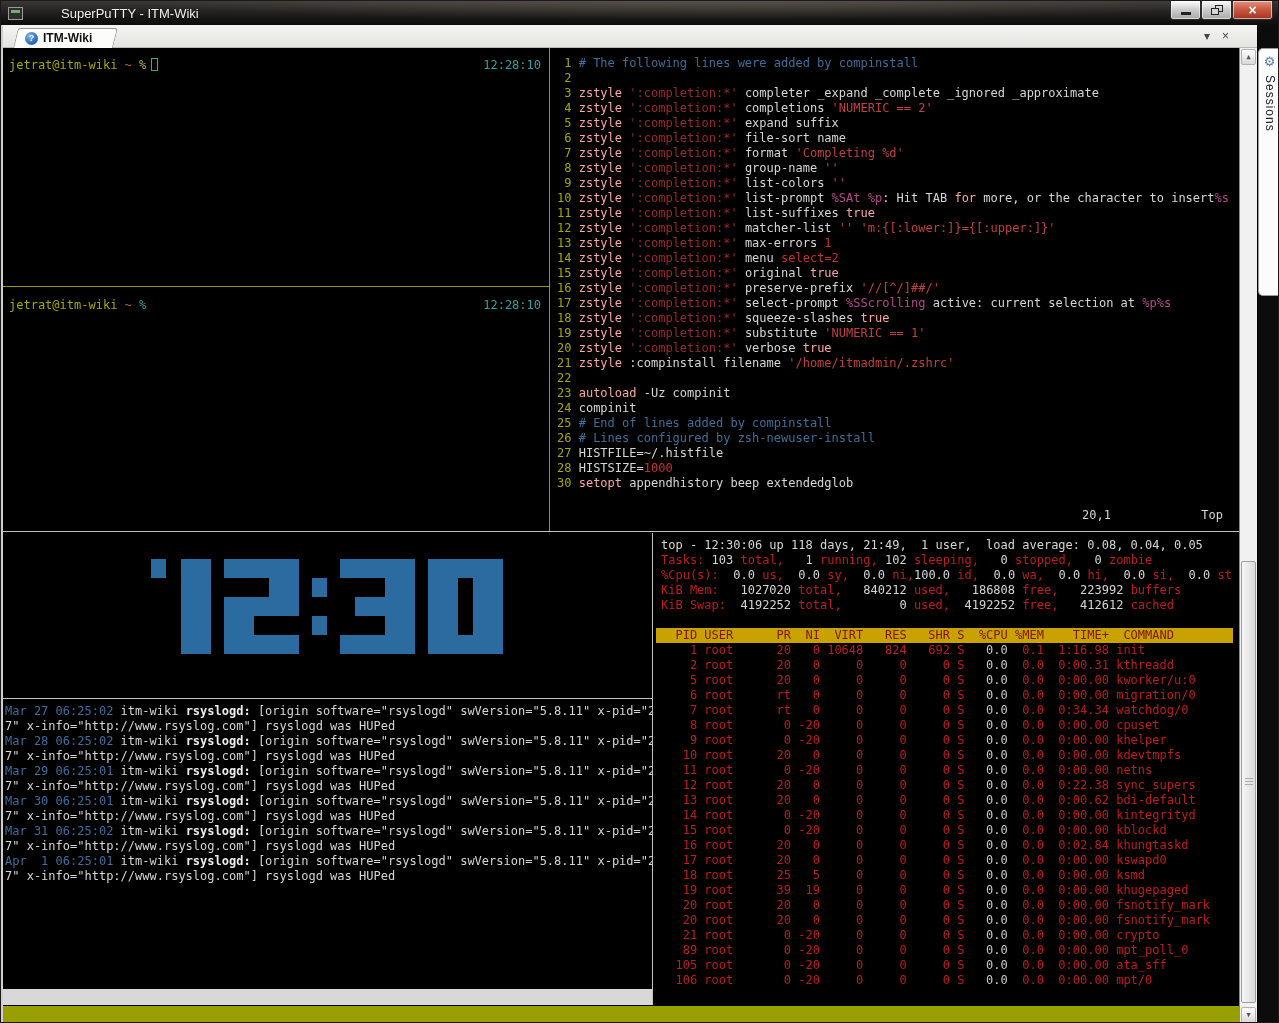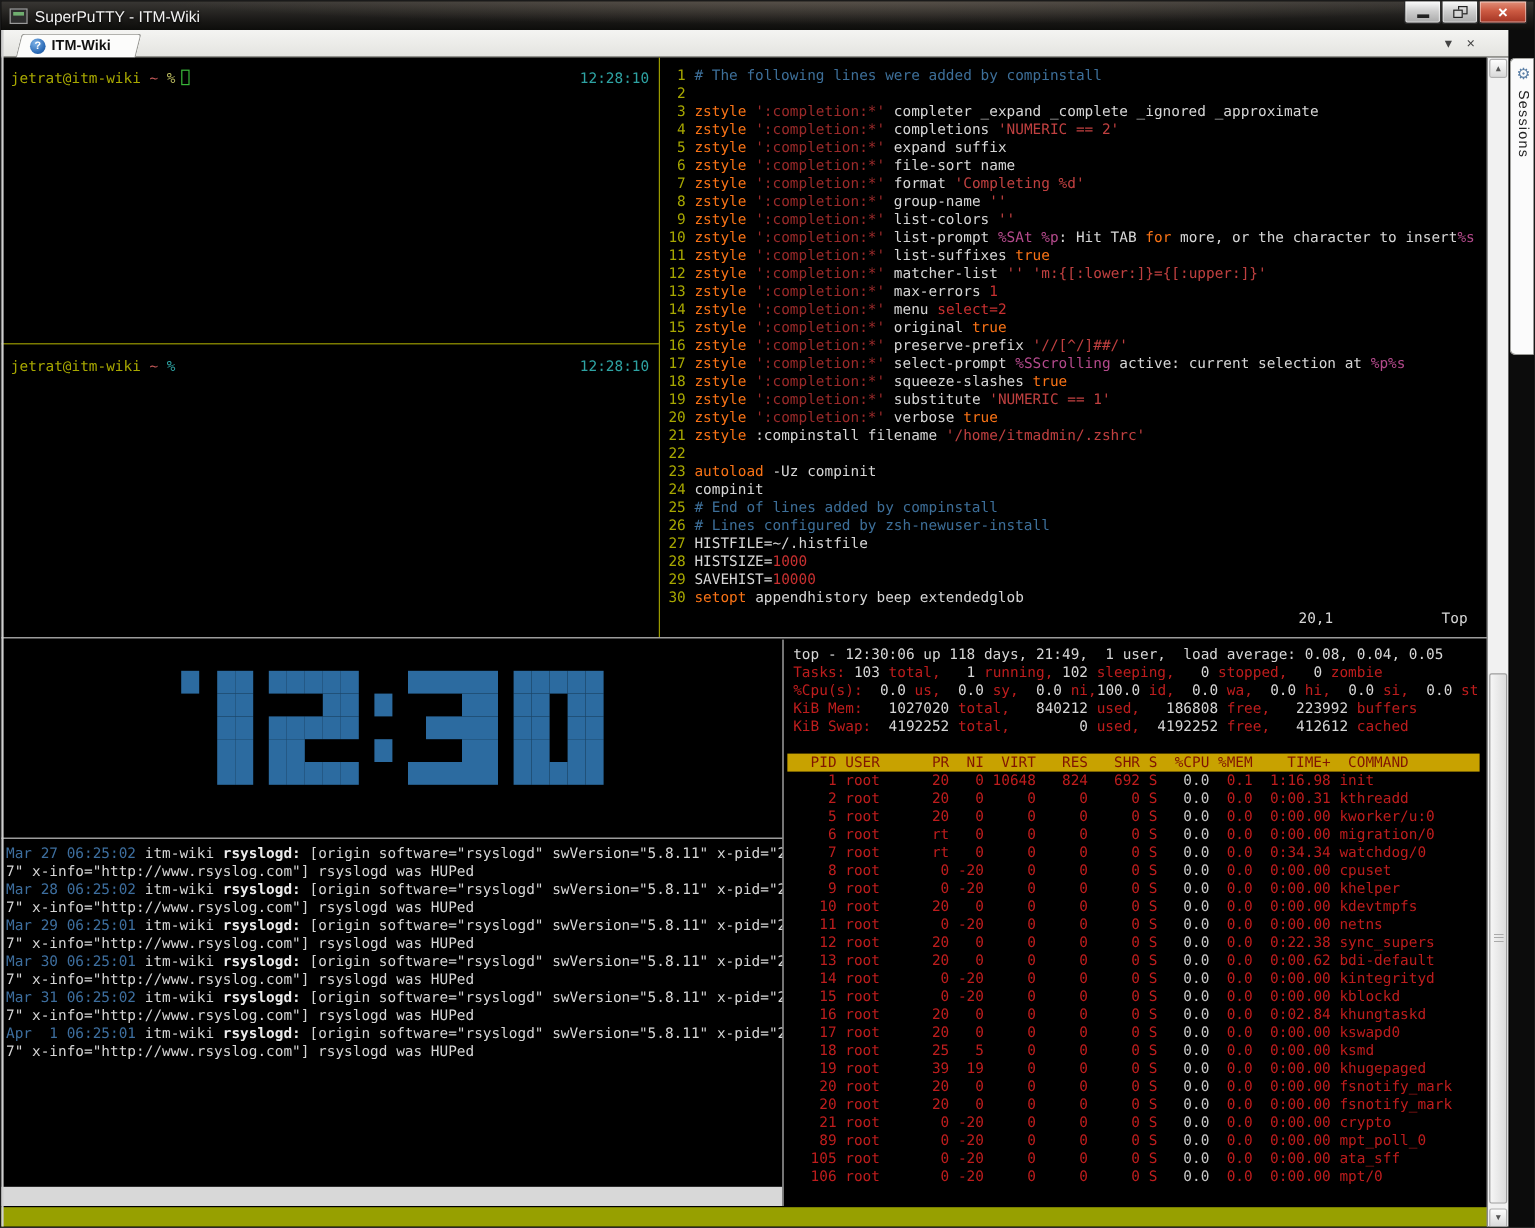--- a/index.html
+++ b/index.html
@@ -15,7 +15,7 @@
     background: radial-gradient(ellipse at 55% -20%, rgba(140,125,110,.45), transparent 60%),
                 linear-gradient(#393734,#181715 70%,#0d0d0b);
     display:flex; align-items:center; color:#f2f2f2;
-    font-family:"Liberation Sans", sans-serif; font-size:13px;
+    font-family:"Liberation Sans", sans-serif; font-size:13px;gap:32px;
   }
   .win-icon { width:15px; height:13px; margin:0 6px 0 7px; background:#2e2e2e;
     border:1px solid #9a9a9a; position:relative; }

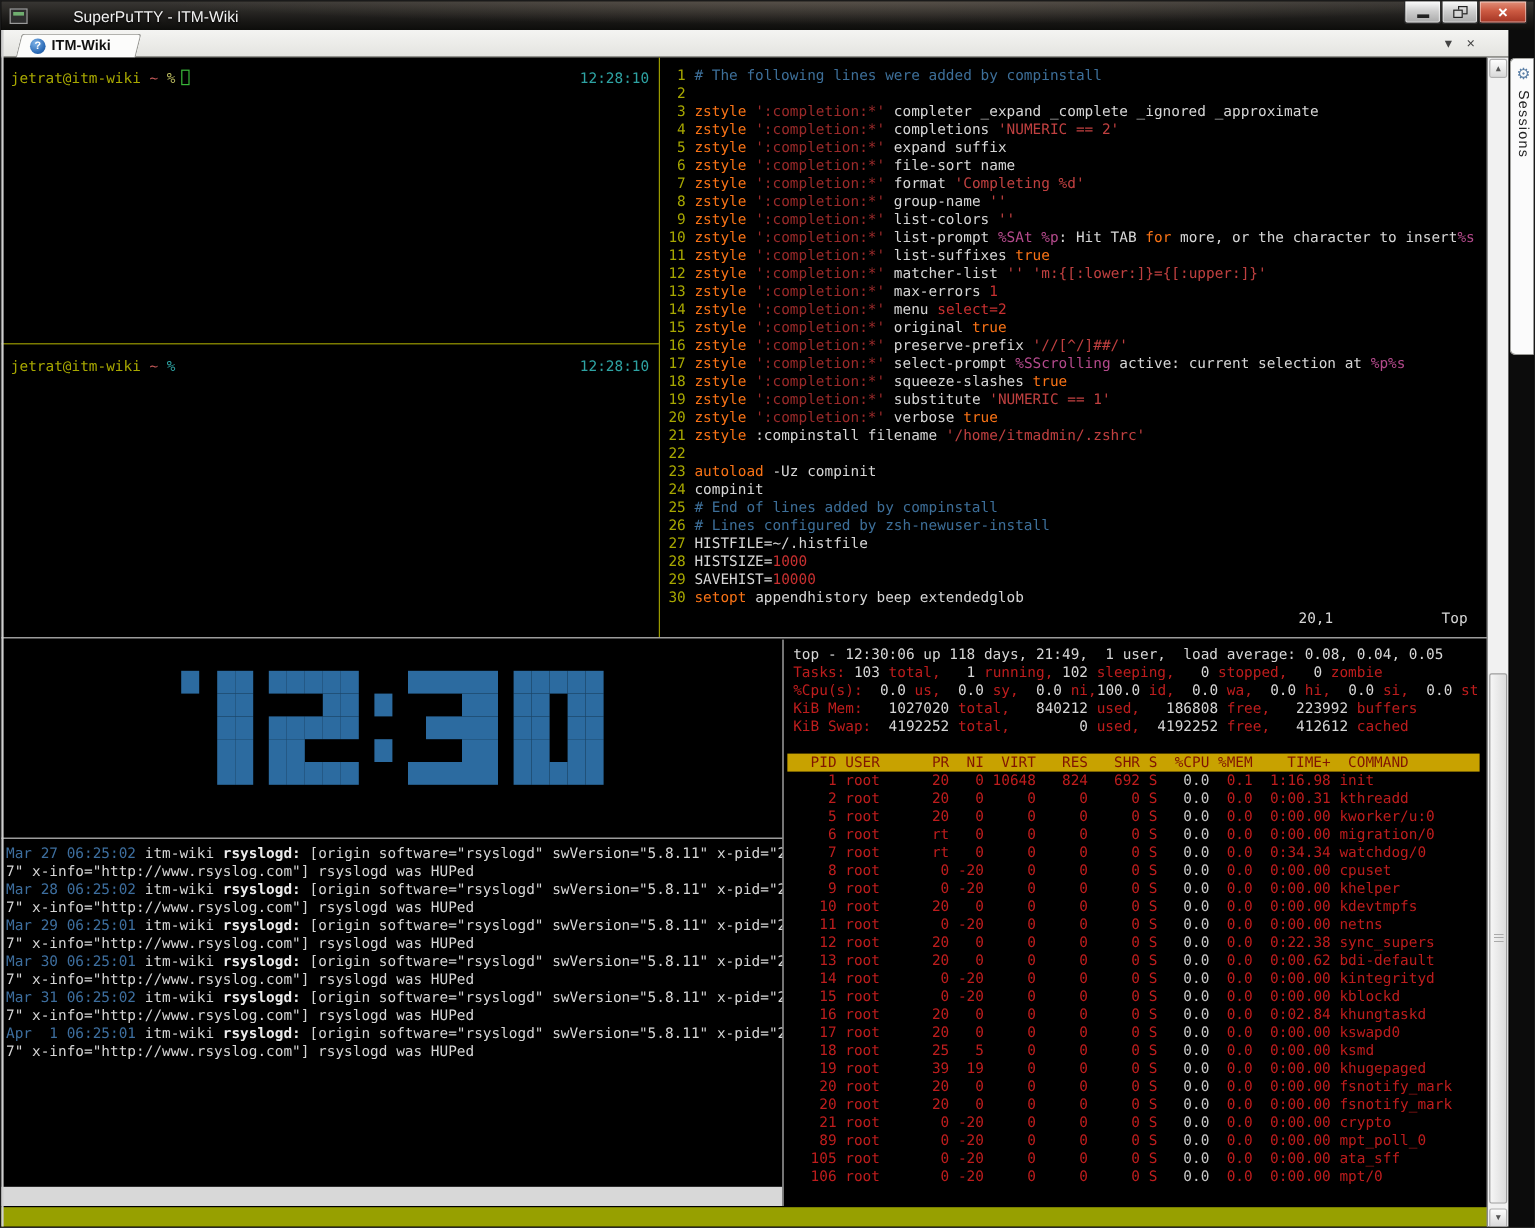--- a/index.html
+++ b/index.html
@@ -65,7 +65,7 @@
   .win-left-border { position:absolute; left:0; top:24px; width:2px; height:999px; background:#cfcfcf; z-index:30; }
   .pane { position:absolute; overflow:hidden; }
   .tl { white-space:pre; height:15px; line-height:15px; font-size:12px; }
-  .c-ln{color:#a7a700} .c-kw{color:#f97316} .c-ctx{color:#9c2a2a} .c-str{color:#c04040}
+  .c-ln{color:#a7a700} .c-kw{color:#fca5a5} .c-ctx{color:#9c2a2a} .c-str{color:#c04040}
   .c-num{color:#c83030} .c-cmt{color:#3d6f99} .c-var{color:#b44a8c} .c-w{color:#d6d6d6}
   .c-wb{color:#ececec;font-weight:bold} .c-blue{color:#3d6e9e} .c-red{color:#bf1d1d}
   .c-cpu{color:#c8c8c8} .c-user{color:#a8a800} .c-tilde{color:#c25858}

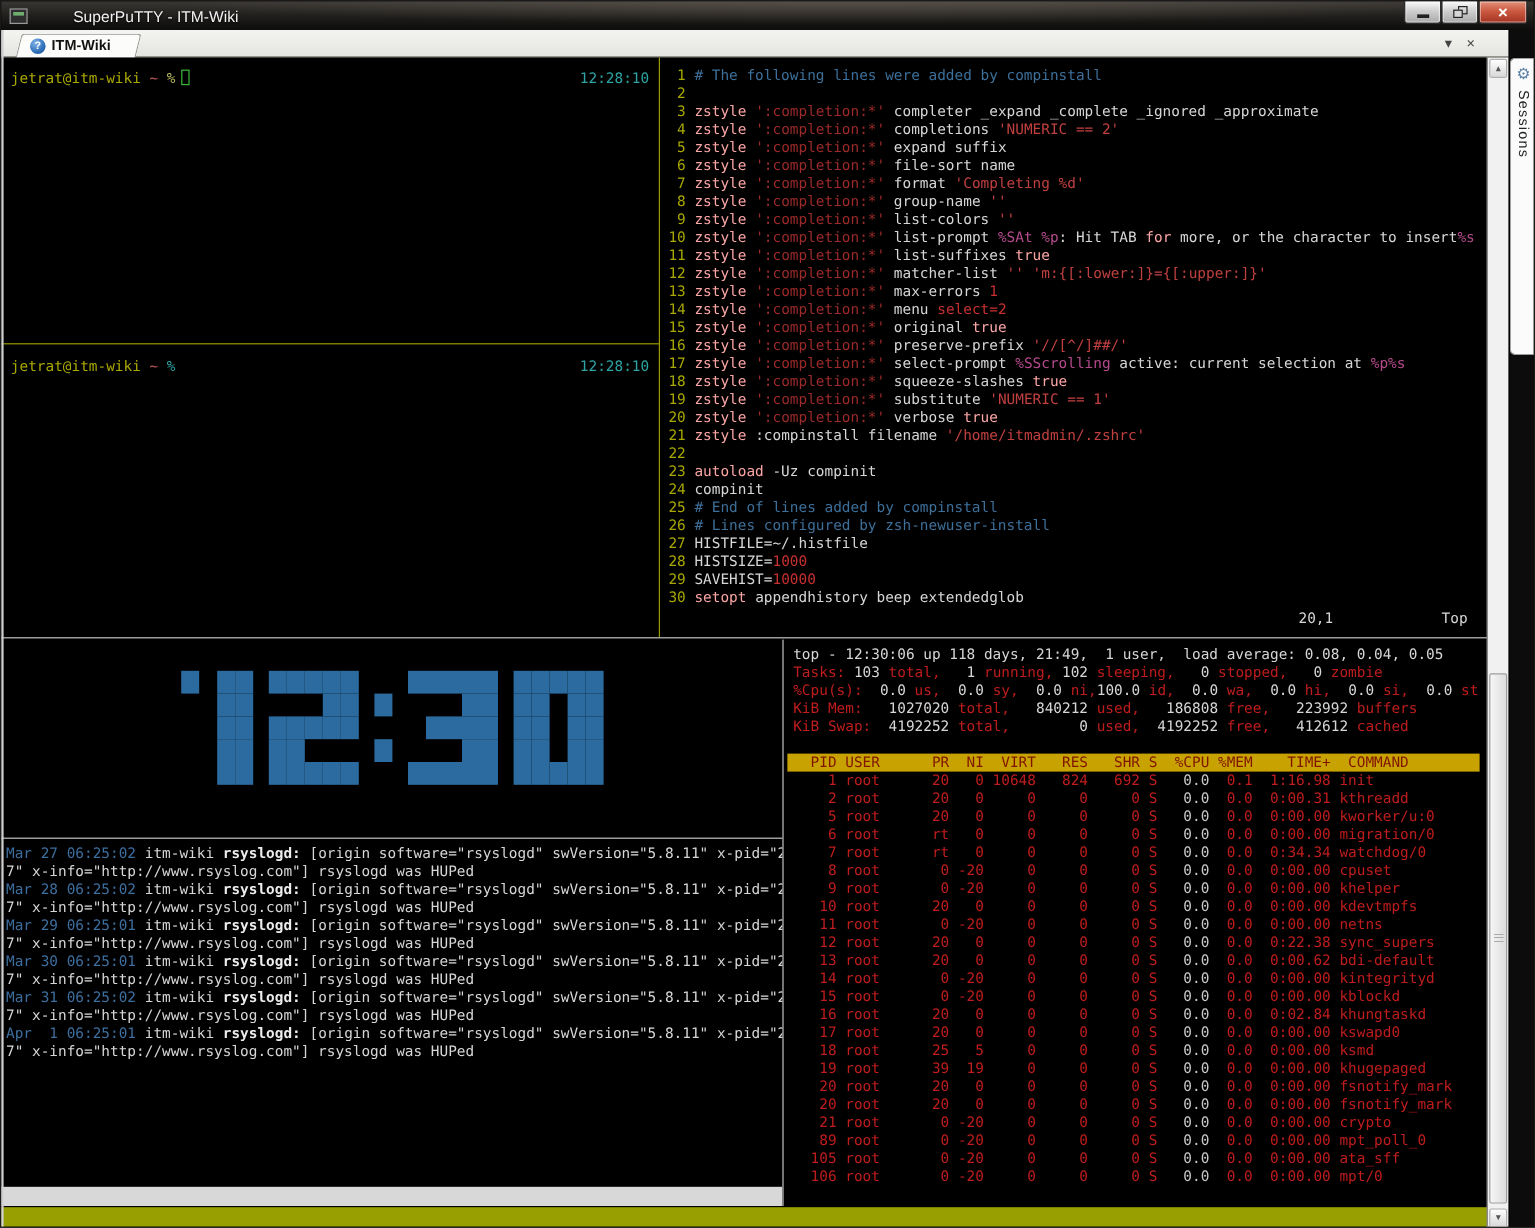--- a/index.html
+++ b/index.html
@@ -208,7 +208,6 @@
           <div class="tl"><span class="c-ln">26 </span><span class="c-cmt"># Lines configured by zsh-newuser-install</span></div>
           <div class="tl"><span class="c-ln">27 </span><span class="c-w">HISTFILE=~/.histfile</span></div>
           <div class="tl"><span class="c-ln">28 </span><span class="c-w">HISTSIZE=</span><span class="c-num">1000</span></div>
-          <div class="tl"><span class="c-ln">29 </span><span class="c-w">SAVEHIST=</span><span class="c-num">10000</span></div>
           <div class="tl"><span class="c-ln">30 </span><span class="c-kw">setopt</span><span class="c-w"> appendhistory beep extendedglob</span></div>
         </div>
       <div class="ruler">

